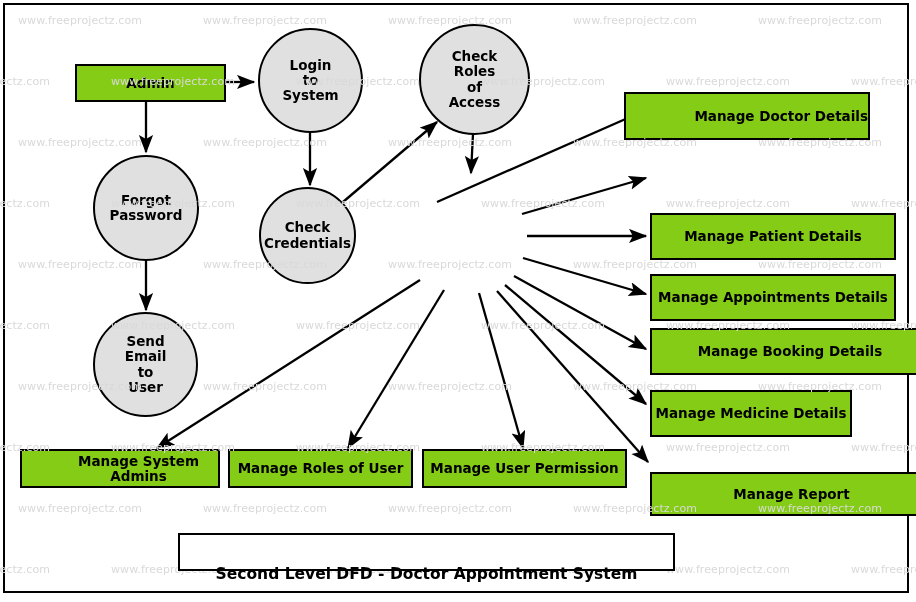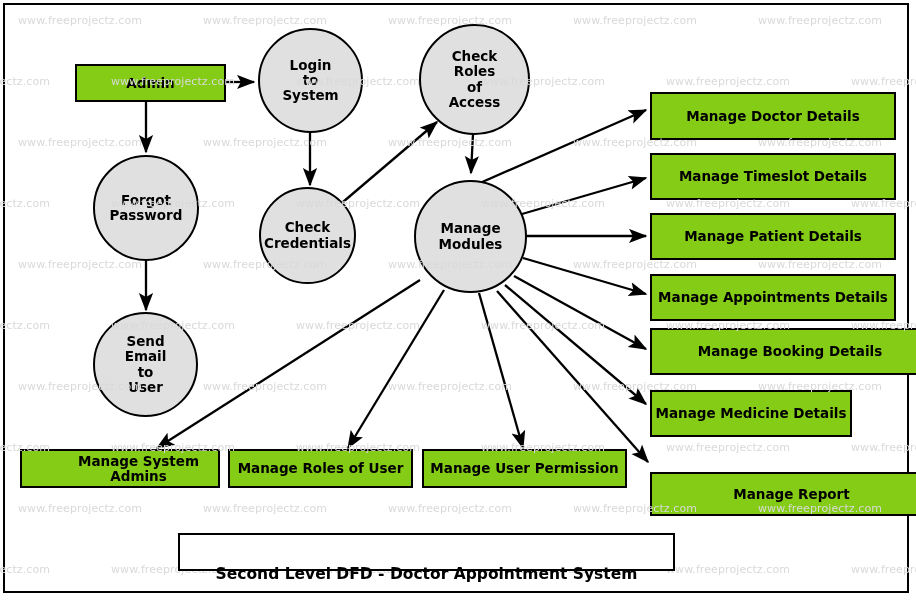--- a/index.html
+++ b/index.html
@@ -172,7 +172,7 @@
     <span class="lbl">Manage<br>Modules</span>
   </div>
 
-  <div class="node ent" style="left:650px; top:92px; width:246px; height:48px;">
+  <div class="node ent" style="left:624px; top:92px; width:246px; height:48px;justify-content:flex-end;">
     <span class="lbl">Manage Doctor Details</span>
   </div>
 

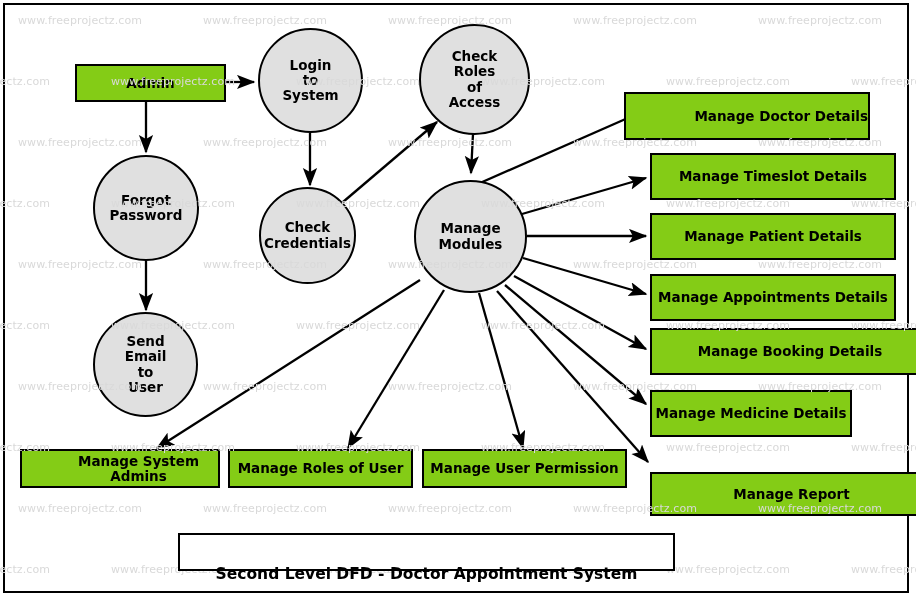--- a/index.html
+++ b/index.html
@@ -176,9 +176,6 @@
     <span class="lbl">Manage Doctor Details</span>
   </div>
 
-  <div class="node ent" style="left:650px; top:153px; width:246px; height:47px;">
-    <span class="lbl">Manage Timeslot Details</span>
-  </div>
 
   <div class="node ent" style="left:650px; top:213px; width:246px; height:47px;">
     <span class="lbl">Manage Patient Details</span>

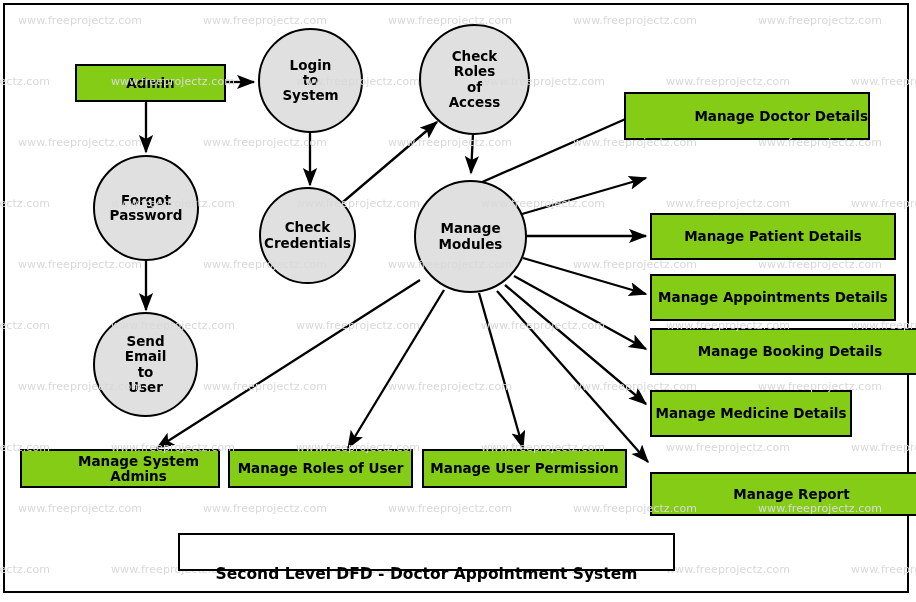--- a/index.html
+++ b/index.html
@@ -168,9 +168,6 @@
     <span class="lbl">Send<br>Email<br>to<br>User</span>
   </div>
 
-  <div class="node proc" style="left:414px; top:180px; width:113px; height:113px;">
-    <span class="lbl">Manage<br>Modules</span>
-  </div>
 
   <div class="node ent" style="left:624px; top:92px; width:246px; height:48px;justify-content:flex-end;">
     <span class="lbl">Manage Doctor Details</span>

